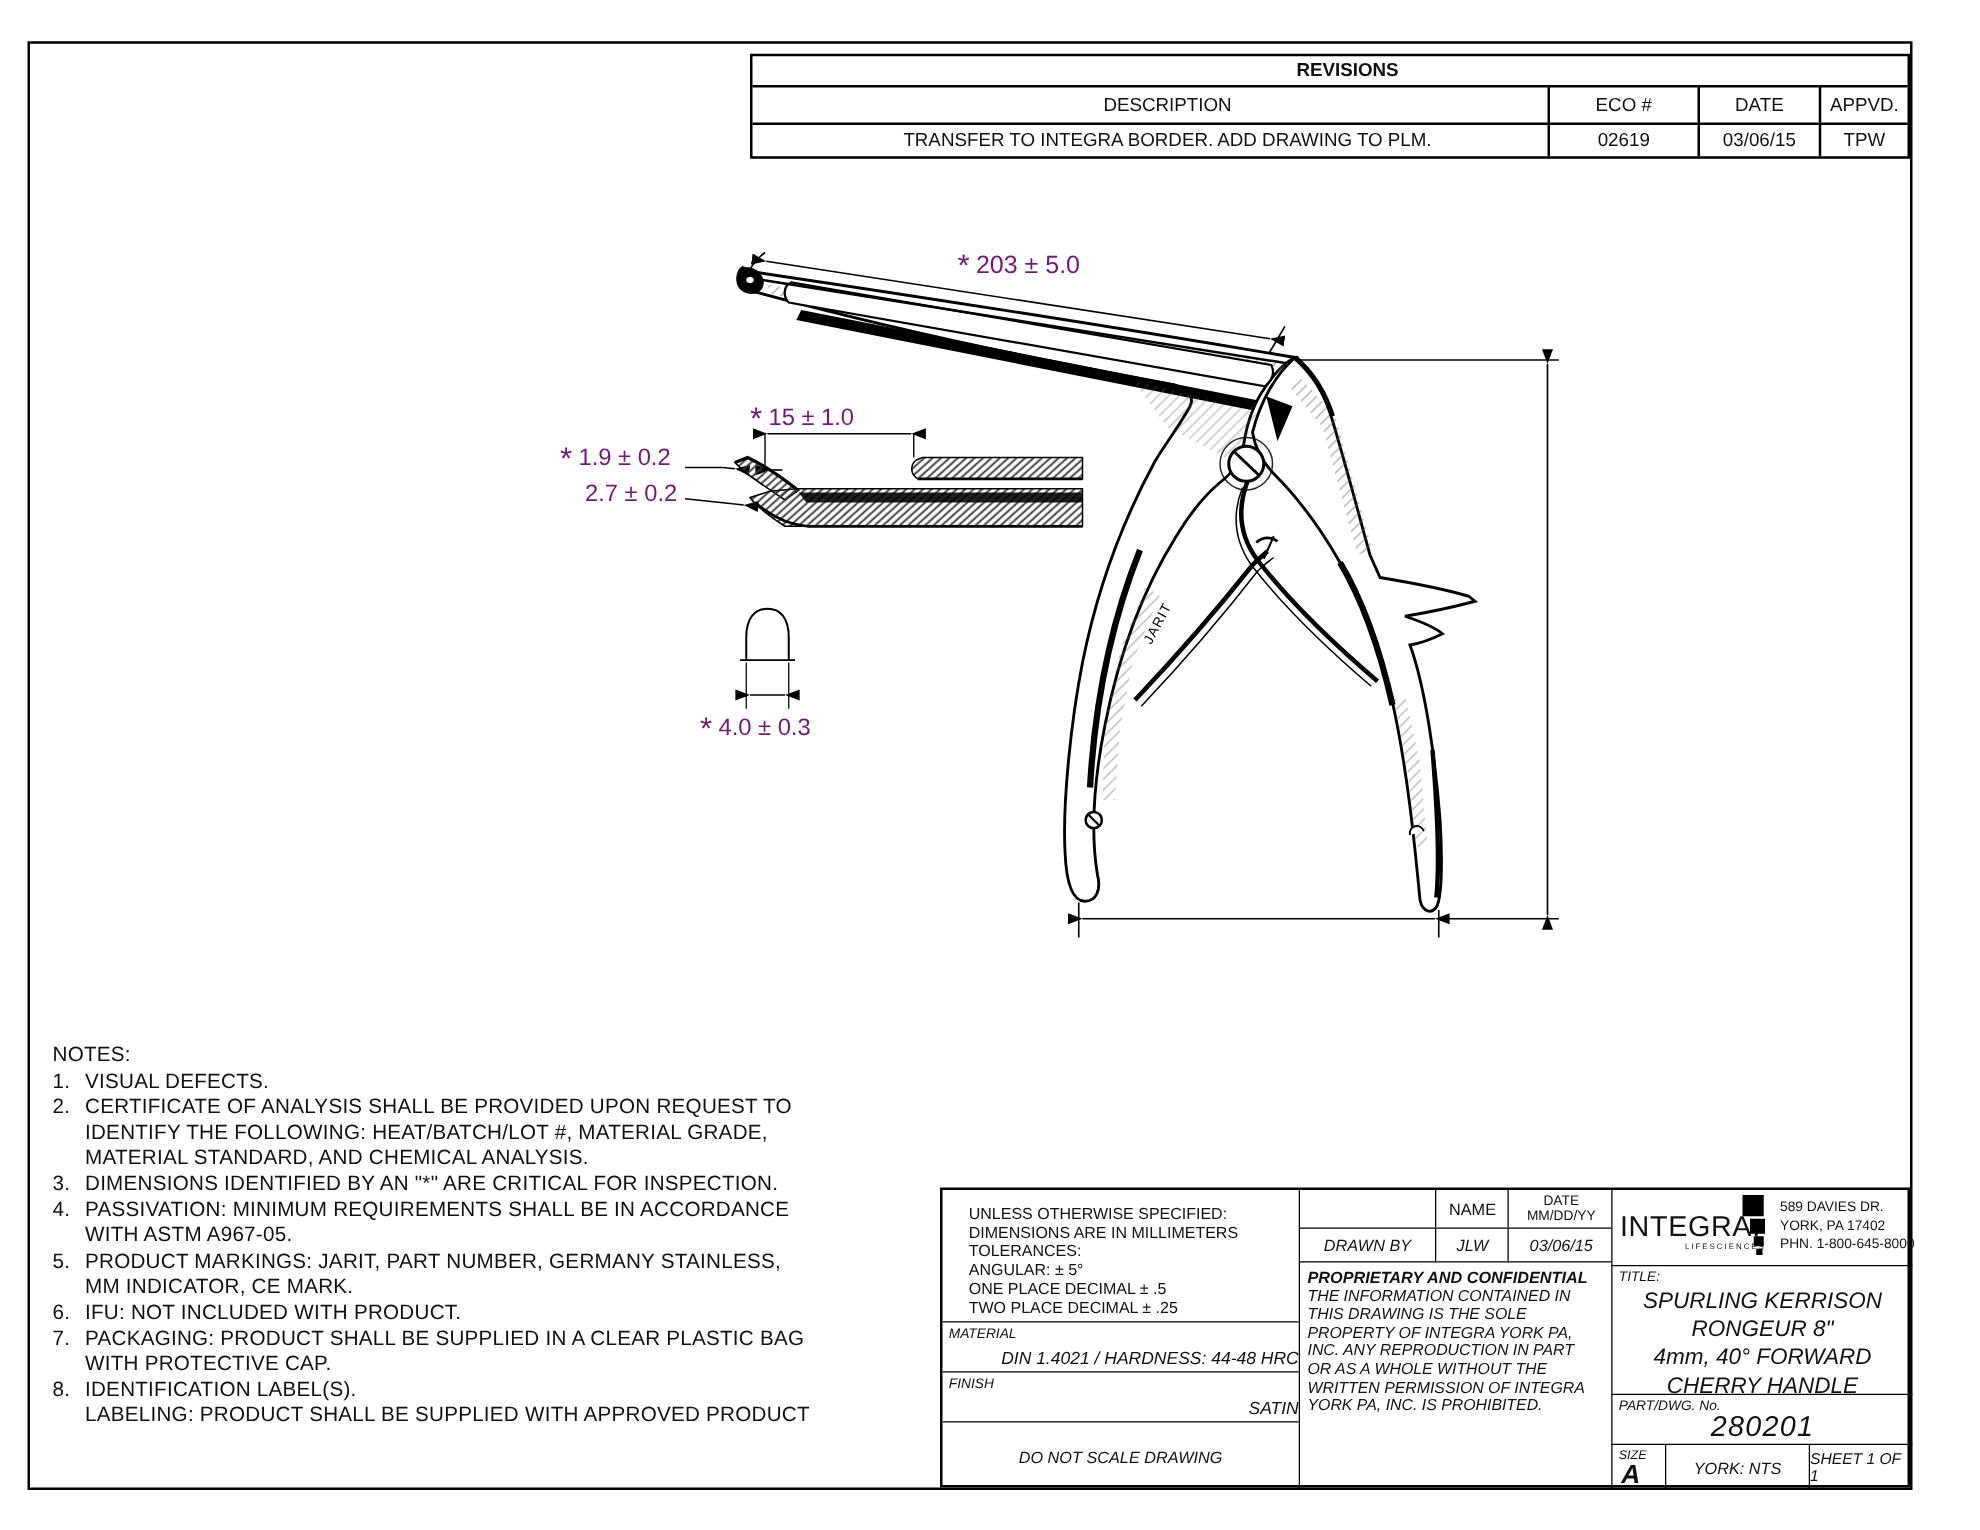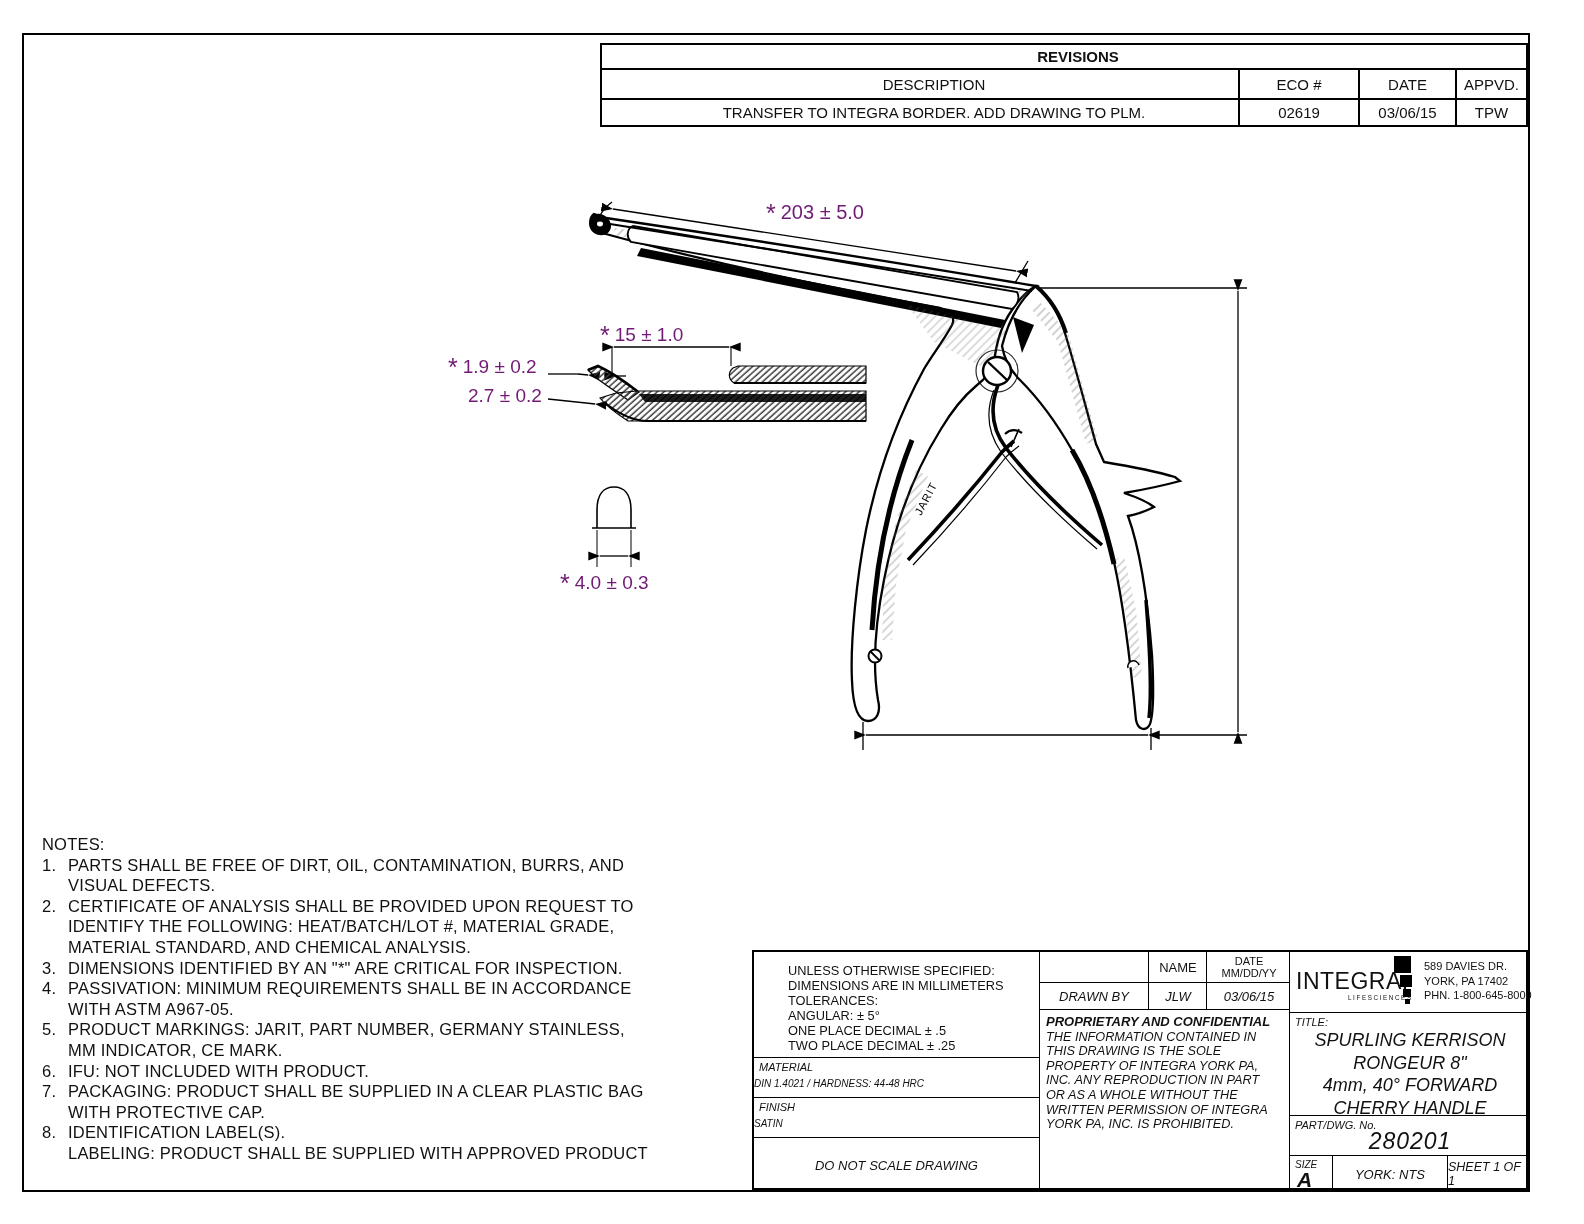--- a/index.html
+++ b/index.html
@@ -221,7 +221,6 @@
     <div class="item">
       <div class="num">1.</div>
       <div>
-          <div>PARTS SHALL BE FREE OF DIRT, OIL, CONTAMINATION, BURRS, AND</div>
           <div>VISUAL DEFECTS.</div>
         </div>
     </div>

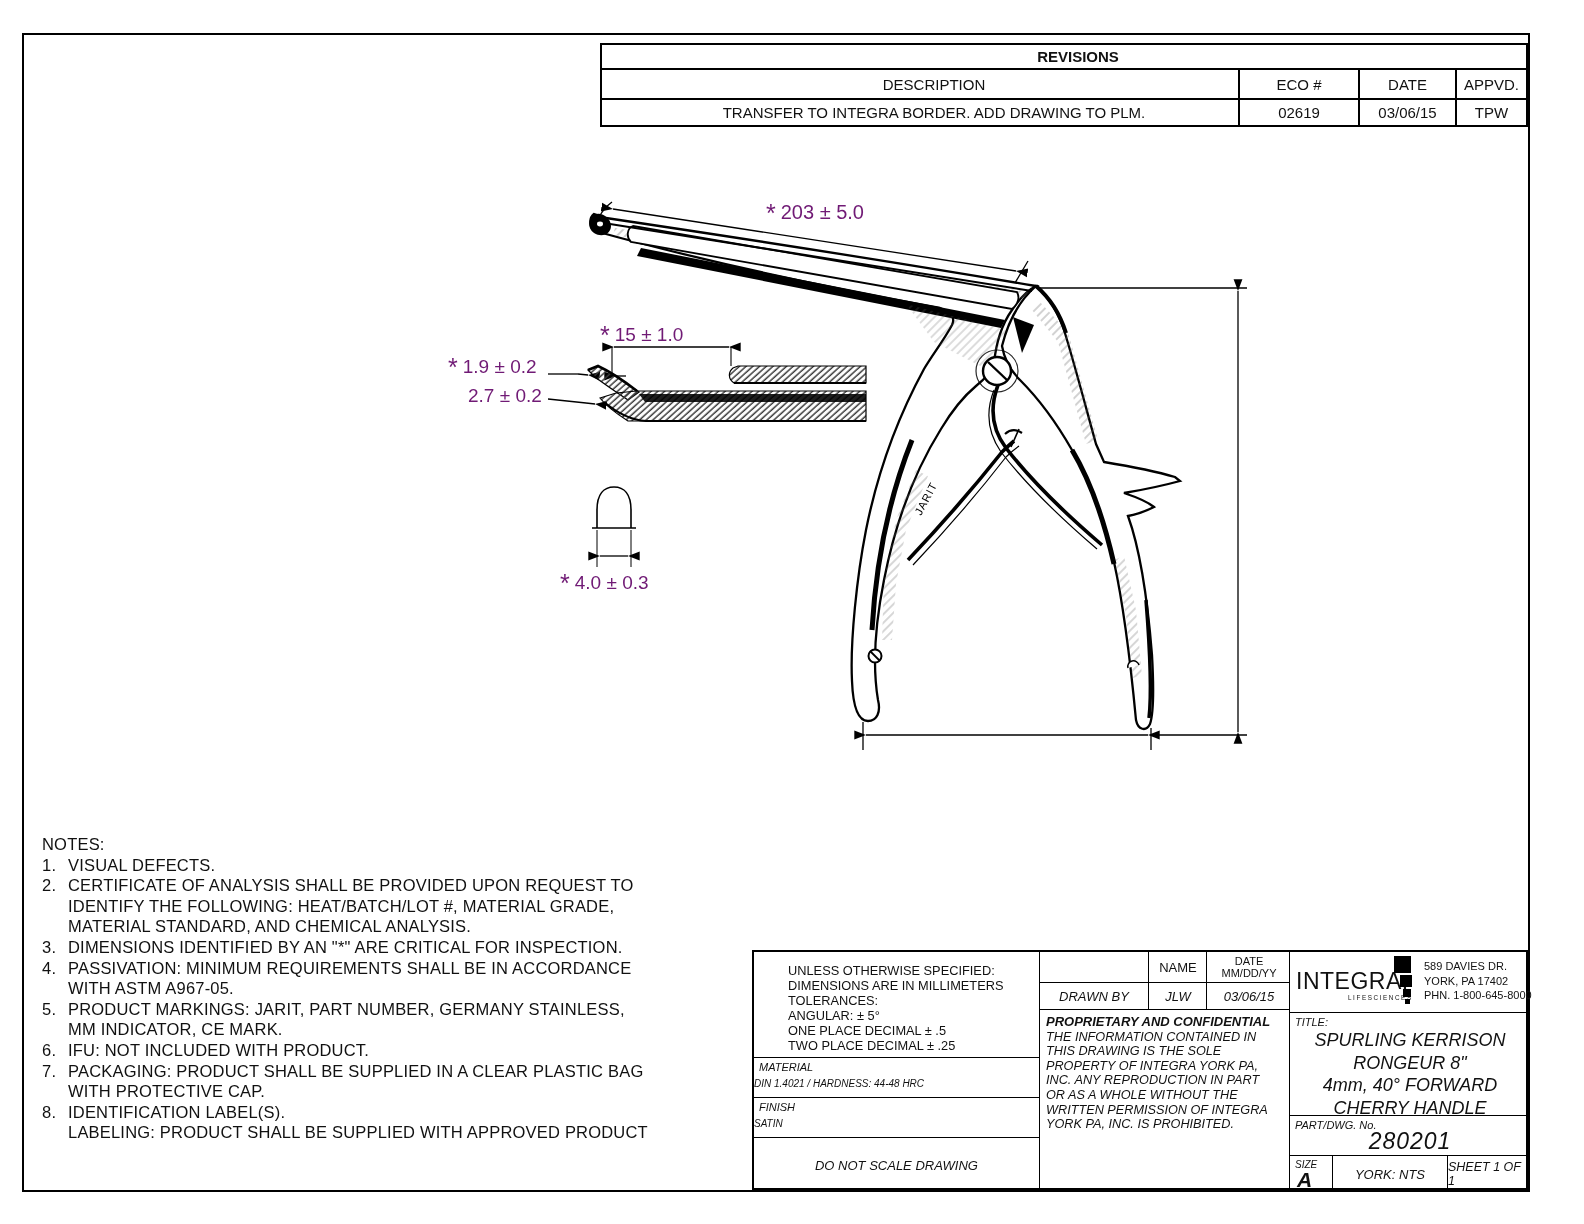--- a/index.html
+++ b/index.html
@@ -25,7 +25,7 @@
   .tb{position:absolute;left:752px;top:950px;width:776px;height:240px;border:2px solid #000;box-sizing:border-box;font-size:13px;}
   .tb .cell{position:absolute;box-sizing:border-box;}
   .bl{border-left:1.6px solid #000;} .bt{border-top:1.6px solid #000;font-style:italic;}
-  .tol{left:0;top:0;width:285px;height:105px;padding:11px 0 0 34px;line-height:15px;font-size:12.8px;}
+  .tol{left:0;top:0;width:285px;height:105px;padding:11px 0 0 21px;line-height:15px;font-size:12.8px;}
   .mat{left:0;top:105px;width:285px;height:40px;}
   .fin{left:0;top:145px;width:285px;height:40px;}
   .dns{left:0;top:185px;width:285px;height:55px;display:flex;align-items:center;justify-content:center;}

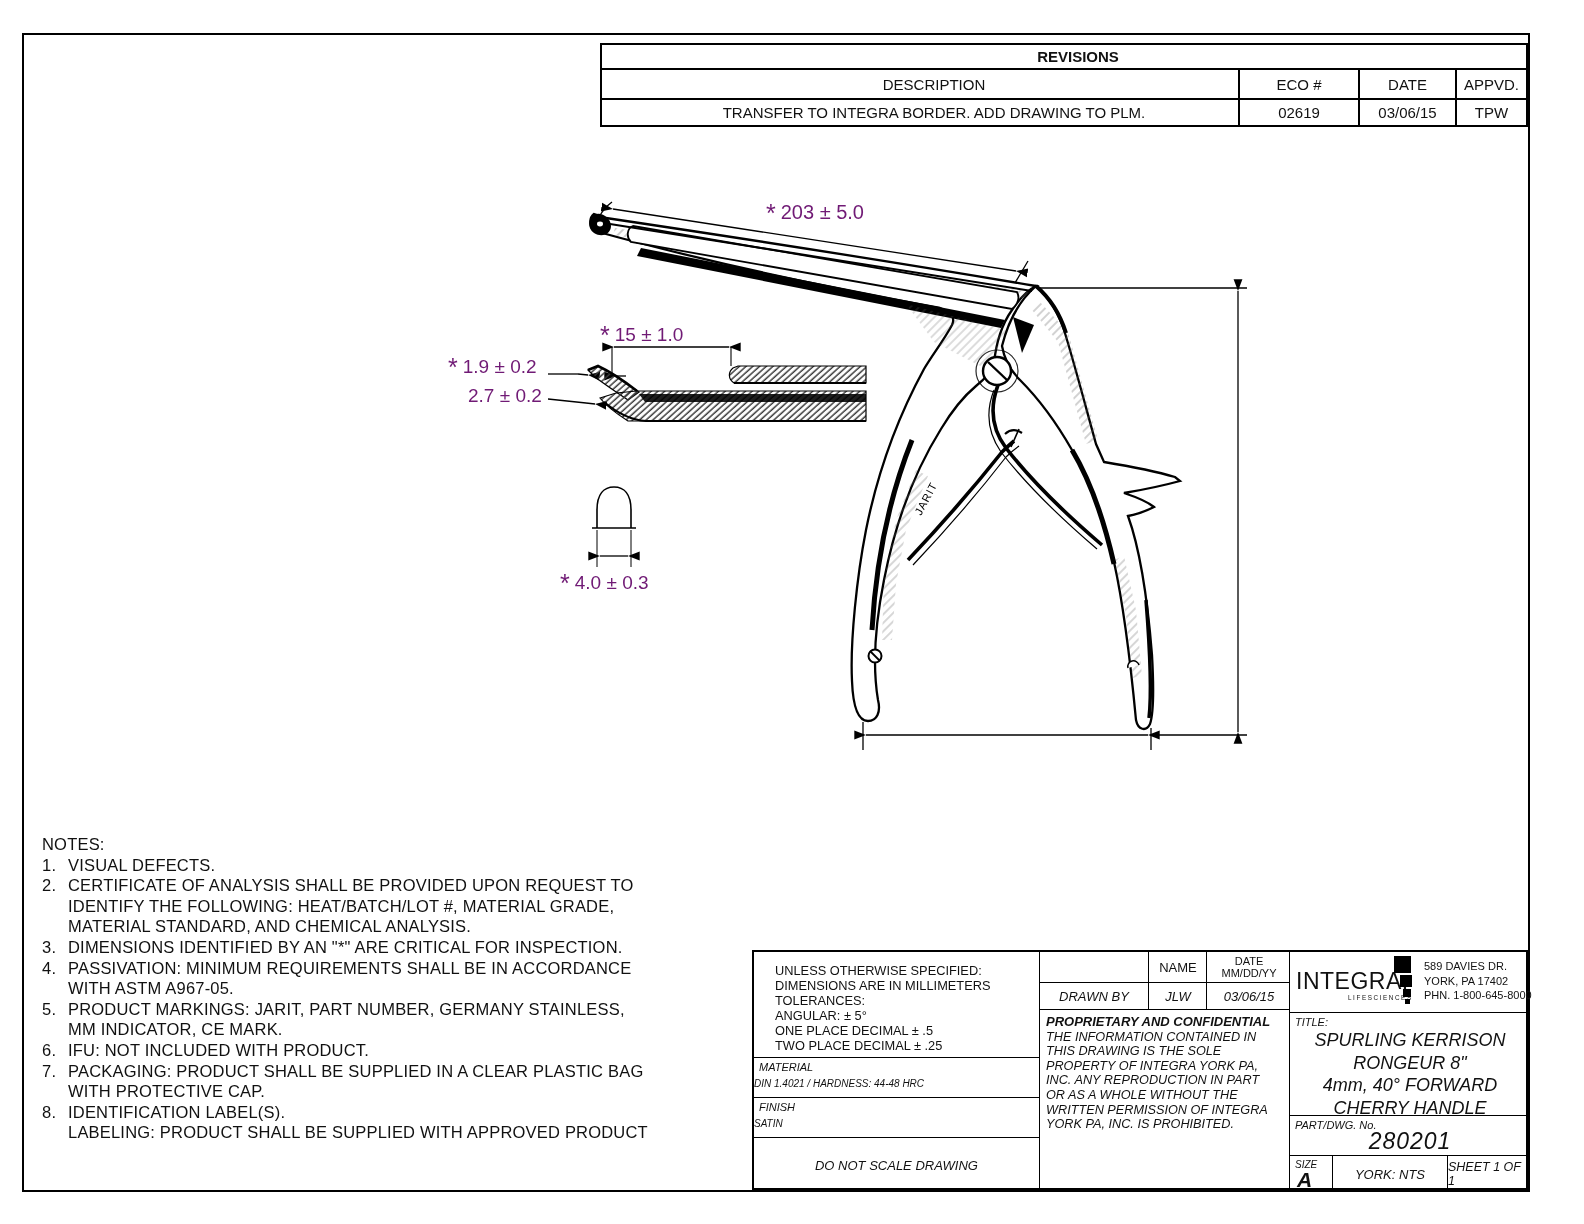--- a/index.html
+++ b/index.html
@@ -30,7 +30,7 @@
   .fin{left:0;top:145px;width:285px;height:40px;}
   .dns{left:0;top:185px;width:285px;height:55px;display:flex;align-items:center;justify-content:center;}
   .cell .small-lab{position:absolute;left:5px;top:3px;font-size:11px;}
-  .cell .center-val{position:absolute;left:0;right:0;top:20px;text-align:left;font-size:10px;}
+  .cell .center-val{position:absolute;left:0;right:0;top:20px;text-align:right;font-size:14px;}
   .sigh{left:285px;top:0;width:250px;height:30px;}
   .sigr{left:285px;top:30px;width:250px;height:27px;}
   .sig-col{position:absolute;top:0;bottom:0;display:flex;align-items:center;justify-content:center;text-align:center;}

